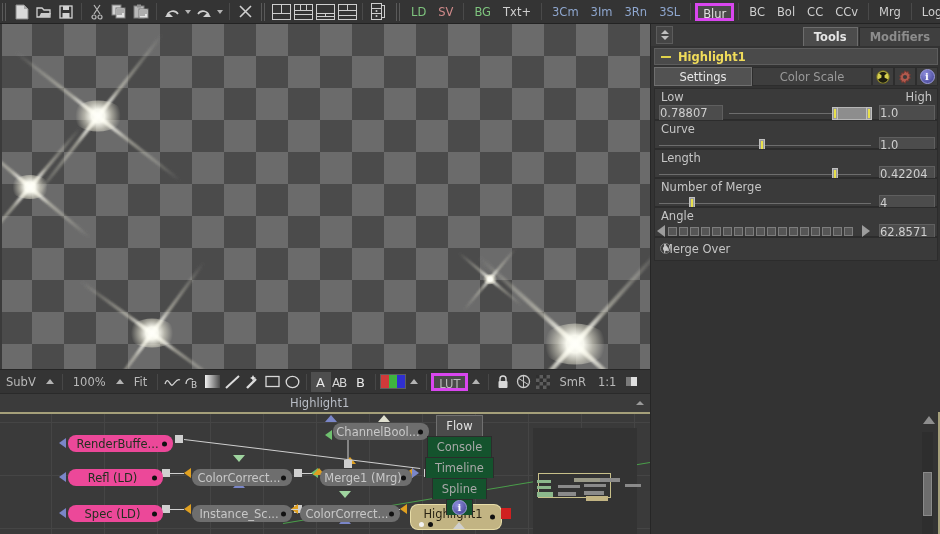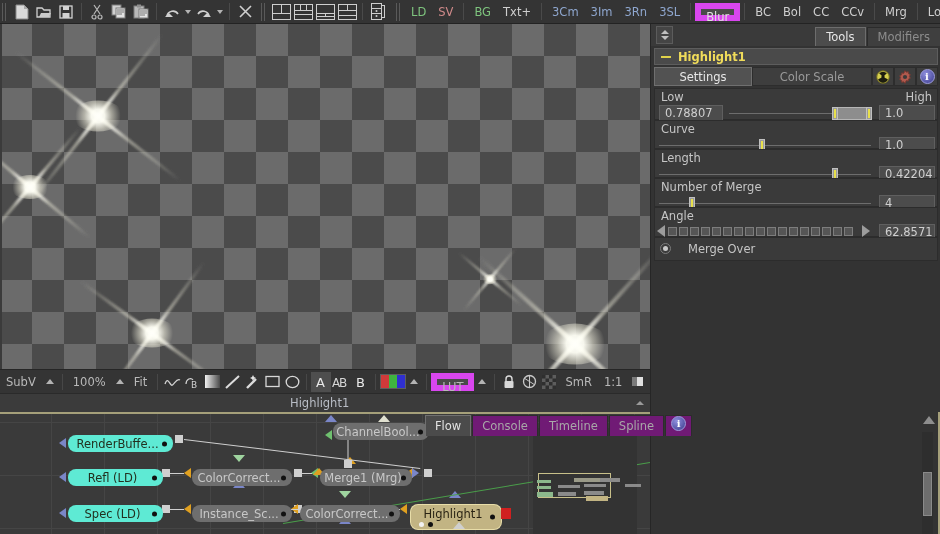--- a/index.html
+++ b/index.html
@@ -42,7 +42,7 @@
     font-size:11.5px; white-space:nowrap; cursor:default;
     font-family:"DejaVu Sans", sans-serif;
   }
-  .ttxt.sel { background:#4a4a4a; border:6px solid #d946ef; padding:0px 5px; }
+  .ttxt.sel { background:#4a4a4a; border:3px solid #d946ef; padding:0px 5px; }
 
   
   .viewer {

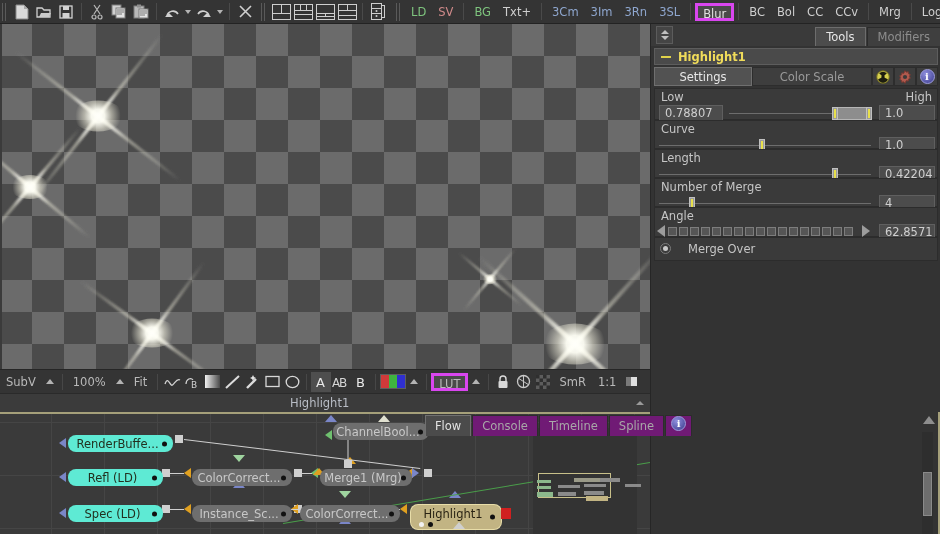--- a/index.html
+++ b/index.html
@@ -175,7 +175,7 @@
   }
   .insp-top {
     position:absolute; left:0; top:0; width:290px; height:22px;
-    background:#3a3a3a; display:flex; align-items:flex-end; justify-content:flex-end;
+    background:#3a3a3a; display:flex; align-items:flex-end; justify-content:flex-end;font-weight:bold;
   }
   .updown {
     position:absolute; left:5px; top:2px; width:17px;height:18px;

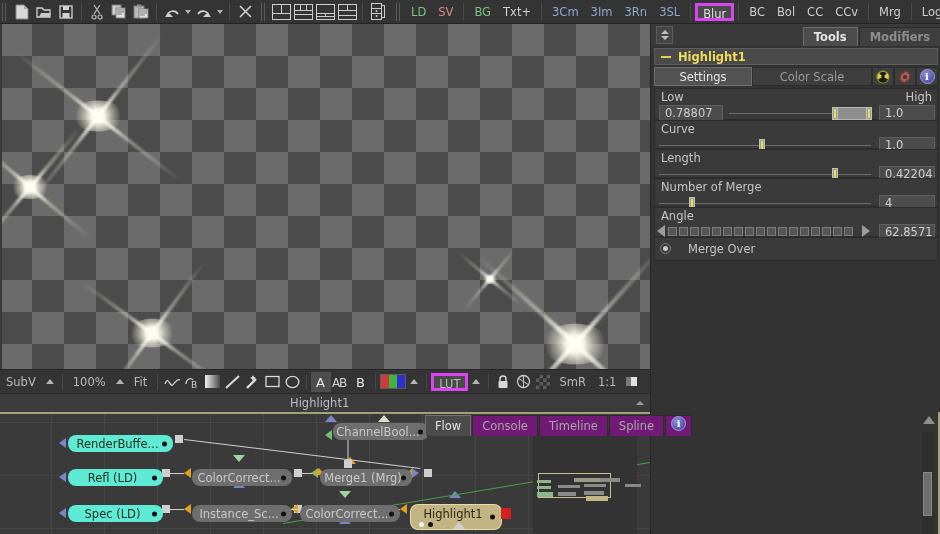--- a/index.html
+++ b/index.html
@@ -208,7 +208,7 @@
   .plabel { position:absolute; font-size:11.5px; color:#c6c6c6; }
   .pfield {
     position:absolute; height:17px; background:#4c4c4c; border:1px solid #5f5f5f;
-    color:#cfcfcf; font-size:11.5px; line-height:15px; padding-left:5px;
+    color:#cfcfcf; font-size:11.5px; line-height:15px; 
   }
   .ptrack { position:absolute; height:1px; background:#6d6d6d; }
   .phandle { position:absolute; width:6px; height:13px; background:#9b9b9b;

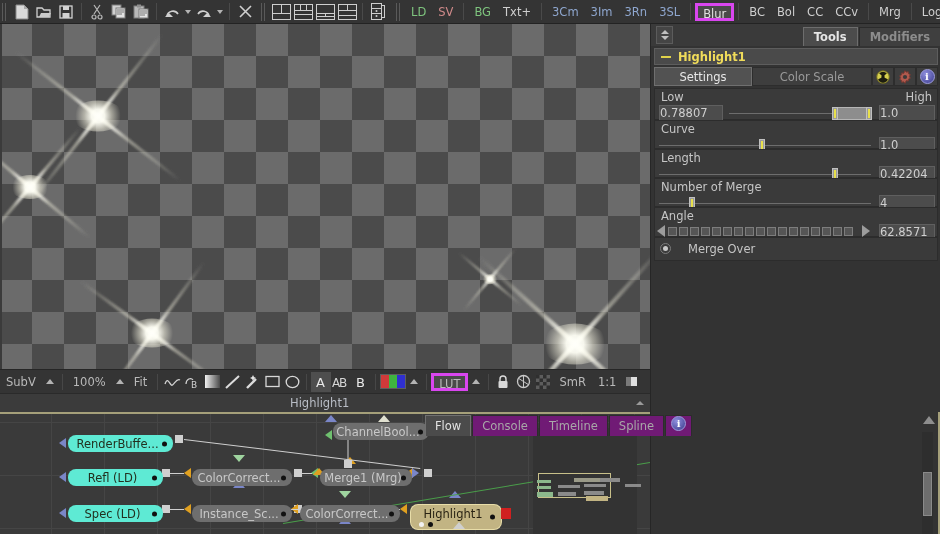--- a/index.html
+++ b/index.html
@@ -764,7 +764,7 @@
         <div class="dashright" style="left: 211px; top: 201px;"></div>
         <div class="paramblock" style="top: 213px; height: 24px;"></div>
         <div class="radio" style="left: 9px; top: 219px;"></div>
-        <div class="plabel" style="left: 37px; top: 218px;">Merge Over</div>
+        <div class="plabel" style="left: 12px; top: 218px;">Merge Over</div>
       </div>
   </div>
 

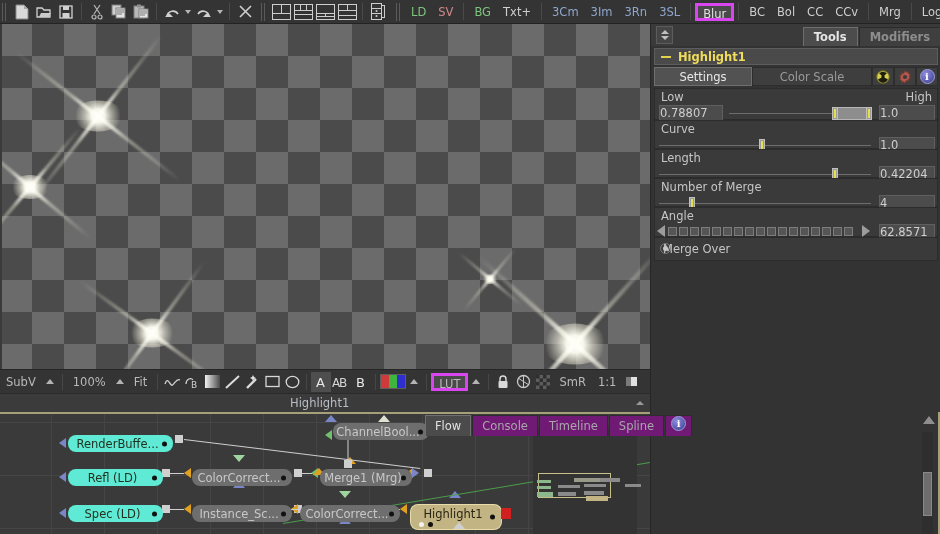--- a/index.html
+++ b/index.html
@@ -132,8 +132,9 @@
   .wire { position:absolute; height:1px; background:#cfcfcf; transform-origin:0 50%; }
 
   .flowtabs {
-    position:absolute; left:425px; top:415px; height:22px; display:flex; align-items:flex-start;
+    position:absolute; left:425px; top:415px; height:22px; display:flex; align-items:center;
     z-index:6;
+    flex-direction:column;
   }
   .ftab {
     height:21px; line-height:20px; padding:0 9px; font-size:11.5px; color:#a8a8a8;

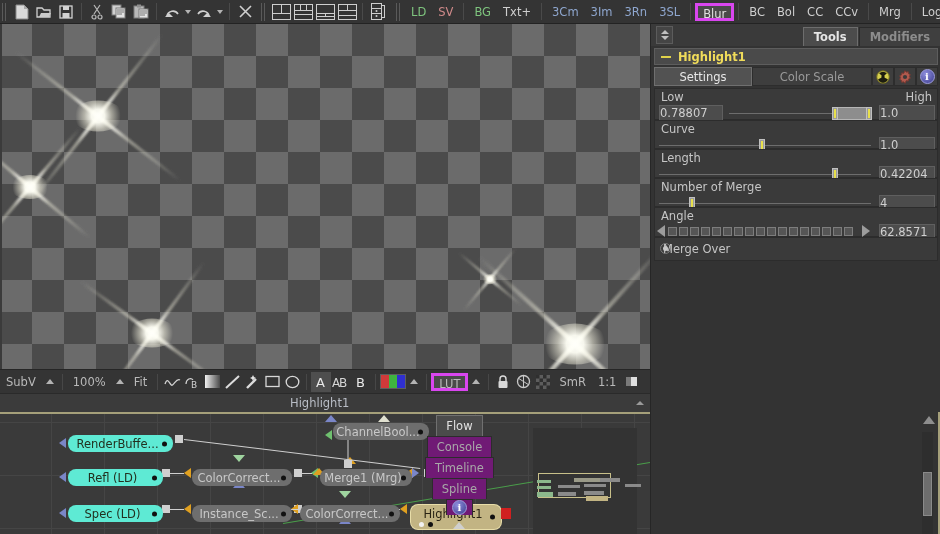--- a/index.html
+++ b/index.html
@@ -117,7 +117,7 @@
     font-size:11.5px; white-space:nowrap; color:#1a1a1a;
     padding:0 16px 0 10px;
   }
-  .node.green { background:#5eead4; color:#22301f; }
+  .node.green { background:#ec4899; color:#22301f; }
   .node.grey  { background:#6e6e6e; color:#c8c8c8; }
   .node.tan   { background:#c2b483; color:#2a2414; border-radius:7px;}
   .node .dot { position:absolute; right:6px; top:50%; transform:translateY(-50%);

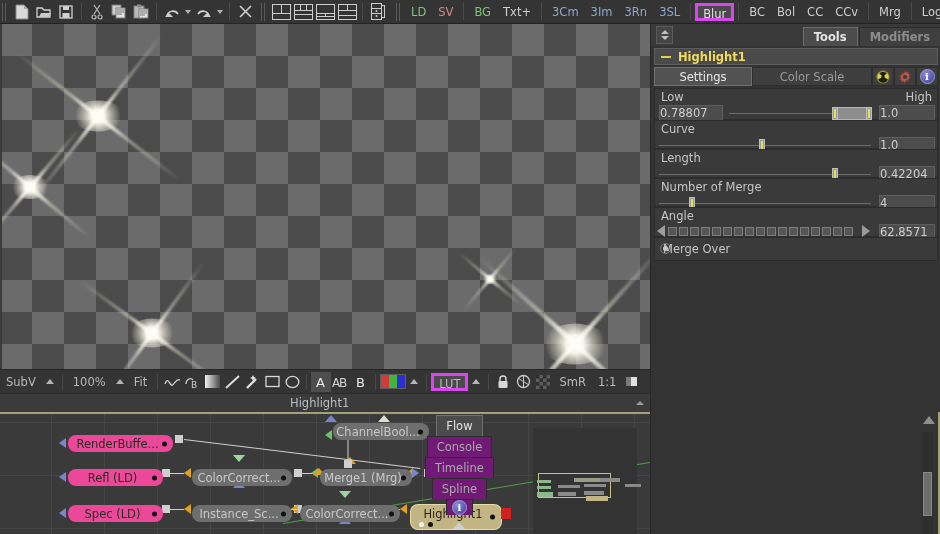--- a/index.html
+++ b/index.html
@@ -138,7 +138,7 @@
   }
   .ftab {
     height:21px; line-height:20px; padding:0 9px; font-size:11.5px; color:#a8a8a8;
-    background:#701a75; border:1px solid #2c2c2c; border-bottom:none; margin-right:1px;
+    background:#14532d; border:1px solid #2c2c2c; border-bottom:none; margin-right:1px;
   }
   .ftab.active { background:#4b4b4b; color:#e2e2e2; border-color:#707070;}
   .inf-circ {

